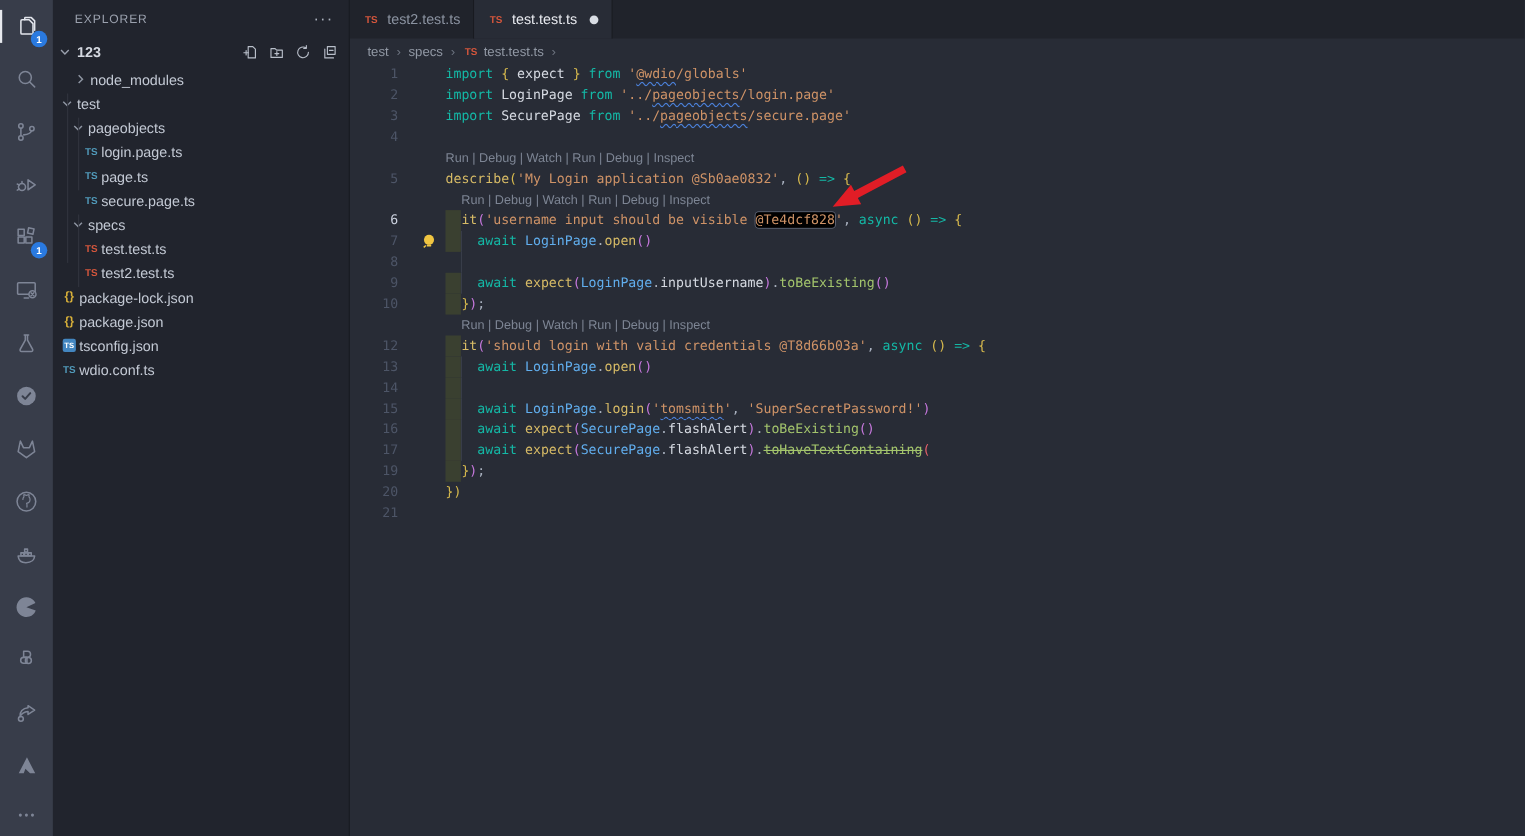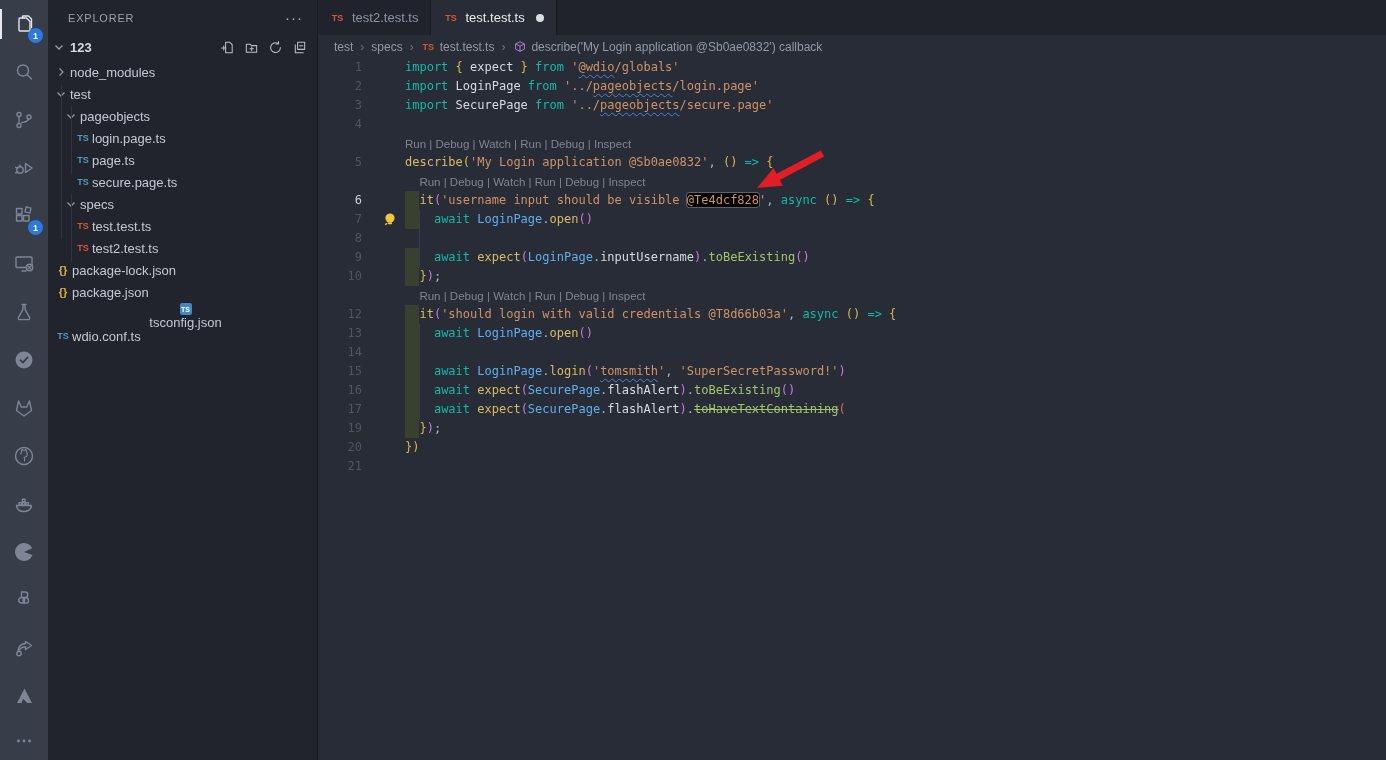--- a/index.html
+++ b/index.html
@@ -351,15 +351,6 @@
         <span>test.test.ts</span>
       </span>
       <span class="bc-sep">›</span>
-      <span class="bc-item">
-        <span class="fi">
-          <svg width="14" height="14" viewBox="0 0 16 16" fill="none" stroke="#b180d7" stroke-width="1.1">
-            <path d="M8 2l5 2.5v6L8 13 3 10.5v-6z"></path>
-            <path d="M3 4.5L8 7l5-2.5M8 7v6"></path>
-          </svg>
-        </span>
-        <span>describe('My Login application @Sb0ae0832') callback</span>
-      </span>
     </div>
   <div class="editor">
       <div class="row"><div class="gutter"><span class="lnum">1</span><span class="glyph"></span></div><div class="content"><span class="code-text"><span class="tk-kw">import </span><span class="tk-b1">{ </span><span class="tk-prop">expect </span><span class="tk-b1">} </span><span class="tk-kw">from </span><span class="tk-str">'</span><span class="tk-strul">@wdio</span><span class="tk-str">/globals'</span></span></div></div>

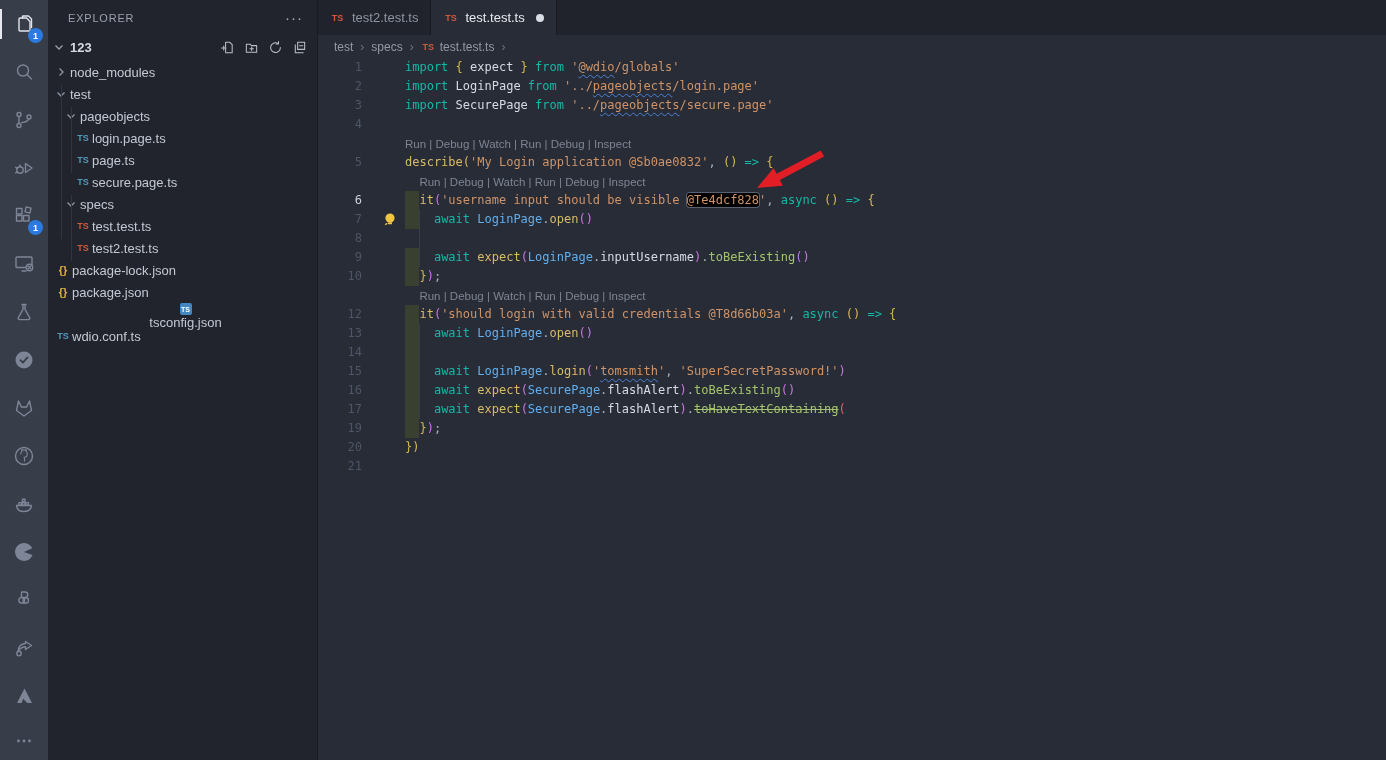--- a/index.html
+++ b/index.html
@@ -252,7 +252,7 @@
     <div class="tree-guide" style="left:13px;top:24px;height:154px;"></div>
     <div class="tree-guide" style="left:23px;top:46px;height:66px;"></div>
     <div class="tree-guide" style="left:23px;top:134px;height:66px;"></div>
-  <div class="tree-row" style="padding-left: 6px; text-align: center;">
+  <div class="tree-row" style="padding-left: 18px; text-align: center;">
         <span class="chev">
           <svg width="14" height="14" viewBox="0 0 14 14" fill="none" stroke="currentColor" stroke-width="1.3">
             <path d="M5.5 3.5L9 7l-3.5 3.5"></path>

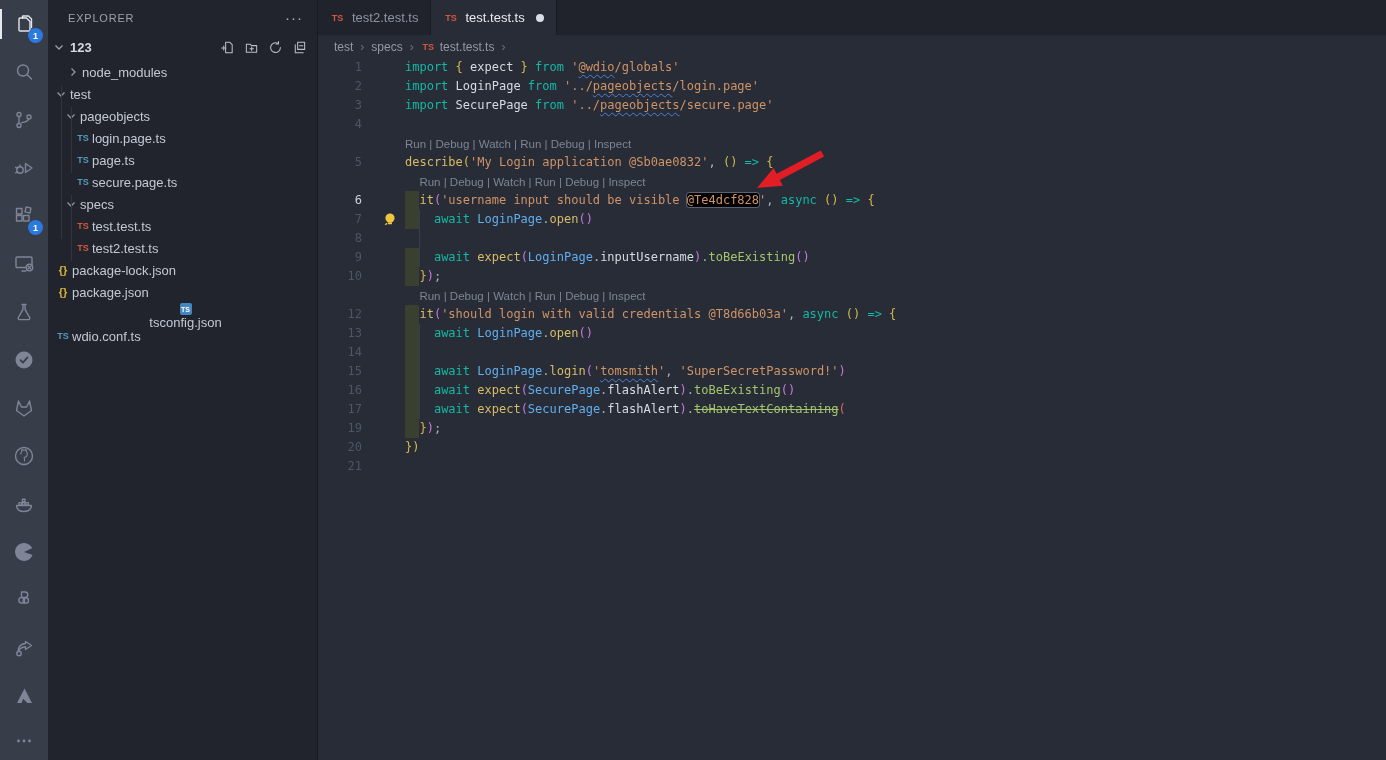--- a/index.html
+++ b/index.html
@@ -312,7 +312,7 @@
         <span class="fi js">{}</span>
         <span>package.json</span>
       </div>
-      <div class="tree-row" style="padding-left: 6px; flex-direction: column;">
+      <div class="tree-row" style="padding-left: 6px;">
         <span class="fi tsc">
           <span>TS</span>
         </span>

